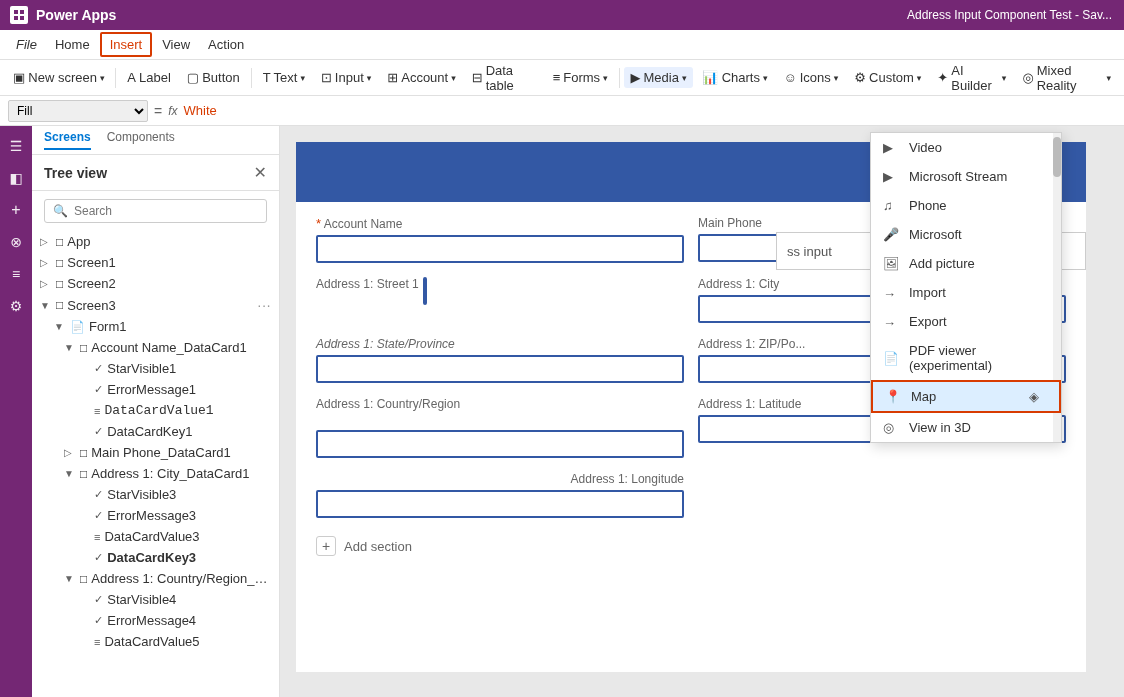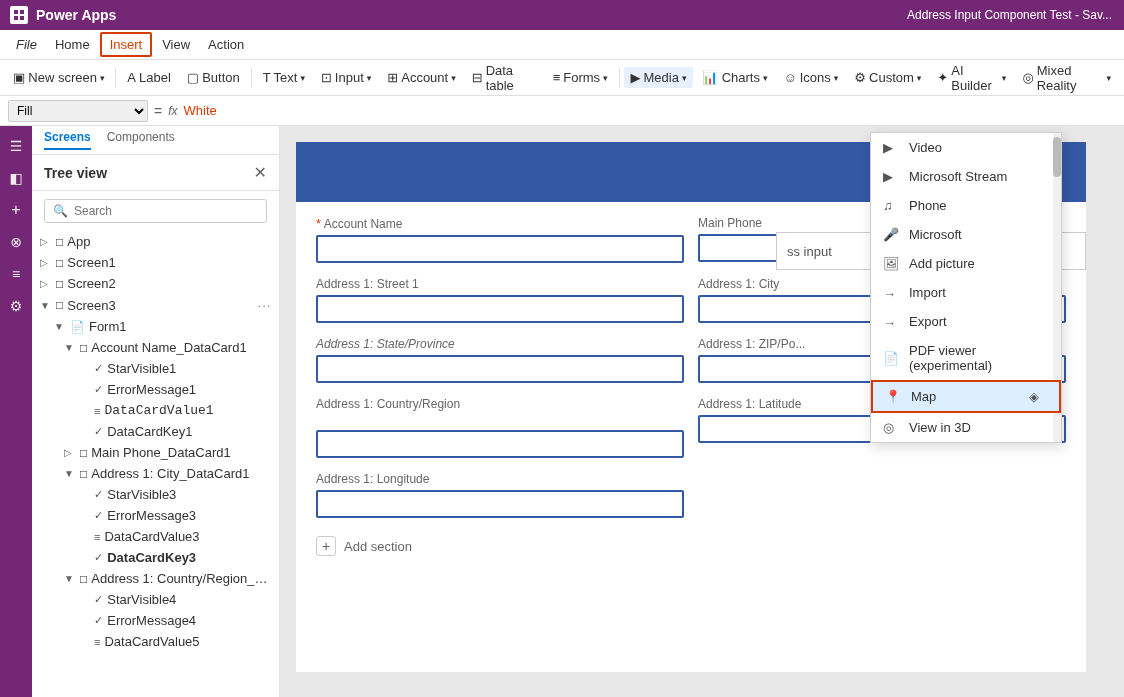--- a/index.html
+++ b/index.html
@@ -265,7 +265,7 @@
         </div>
 
         <div style="display:grid;grid-template-columns:1fr 1fr;gap:14px;margin-bottom:14px;">
-          <div style="display:flex;flex-direction:column;gap:4px;">
+          <div style="display:flex;flex-direction:row;gap:4px;">
             <span style="font-size:12px;color:#666;">Address 1: Street 1</span>
             <div style="height:28px;border:2px solid #3358a4;border-radius:2px;background:white;"></div>
           </div>

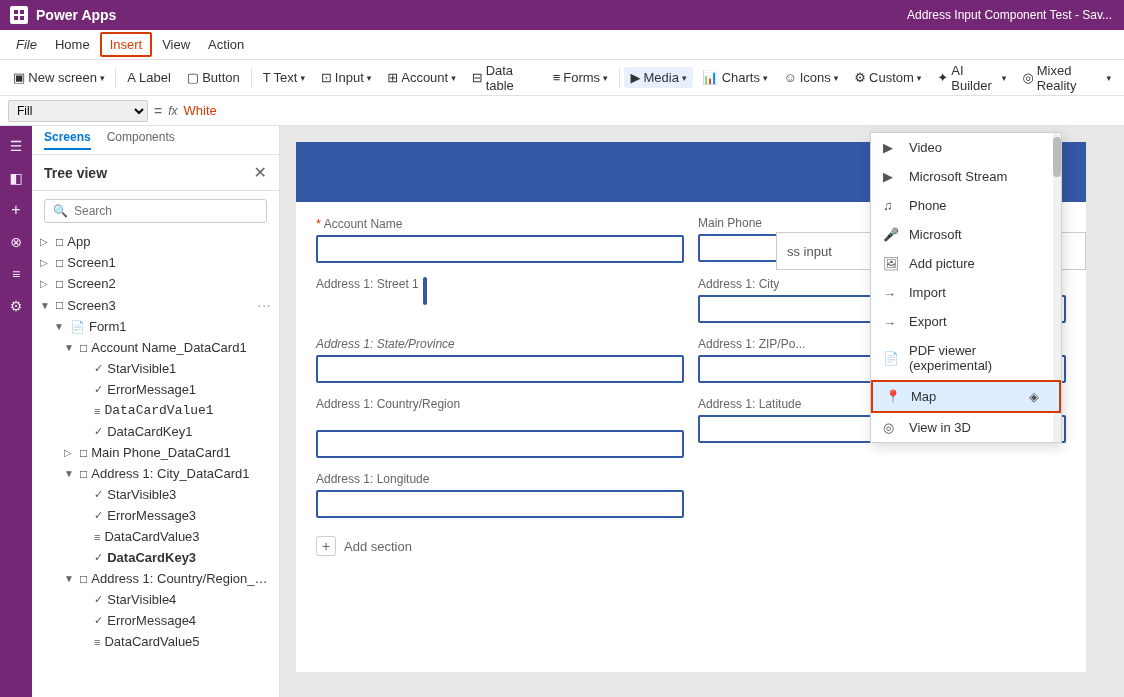--- a/index.html
+++ b/index.html
@@ -298,7 +298,7 @@
         </div>
 
         <div style="display:grid;grid-template-columns:1fr 1fr;gap:14px;margin-bottom:14px;">
-          <div style="display:flex;flex-direction:column;gap:4px;">
+          <div style="display:flex;flex-direction:column;gap:4px;text-align:right;">
             <span style="font-size:12px;color:#666;">Address 1: Longitude</span>
             <div style="height:28px;border:2px solid #3358a4;border-radius:2px;background:white;"></div>
           </div>

